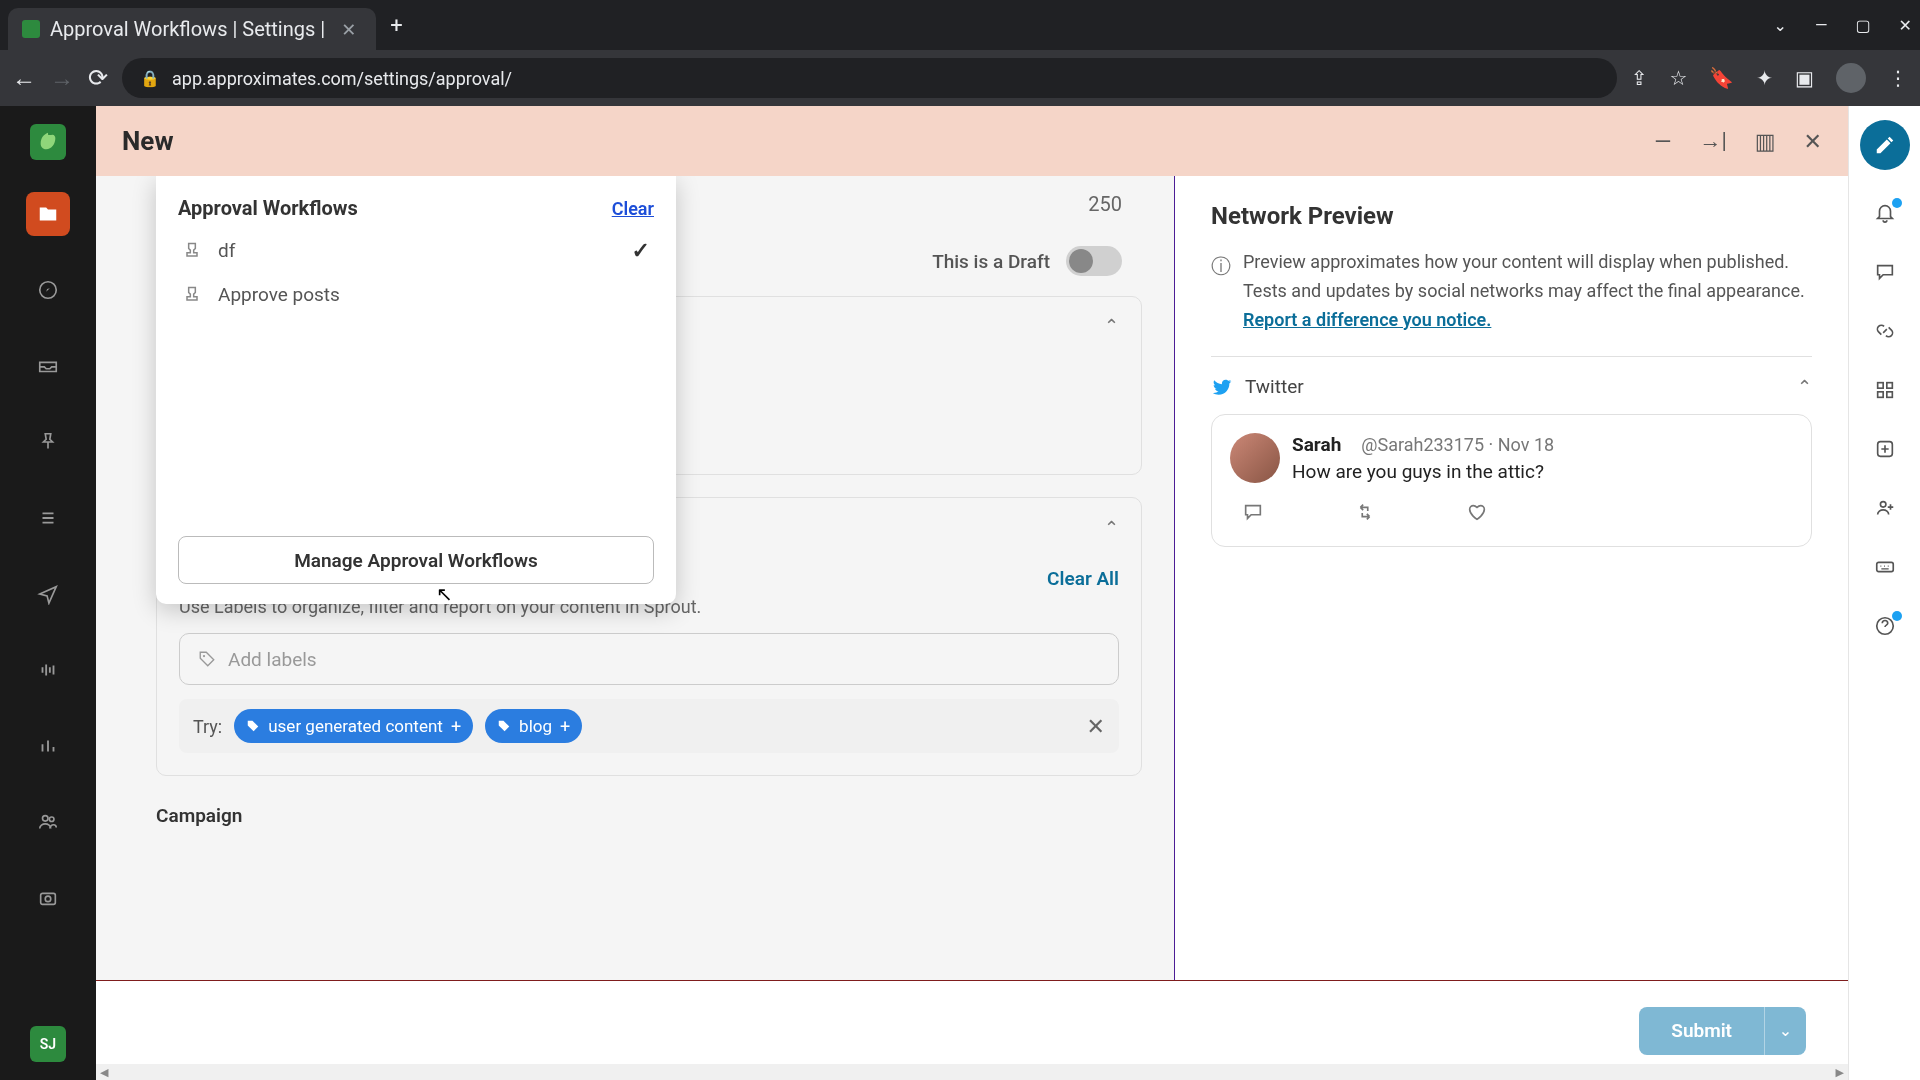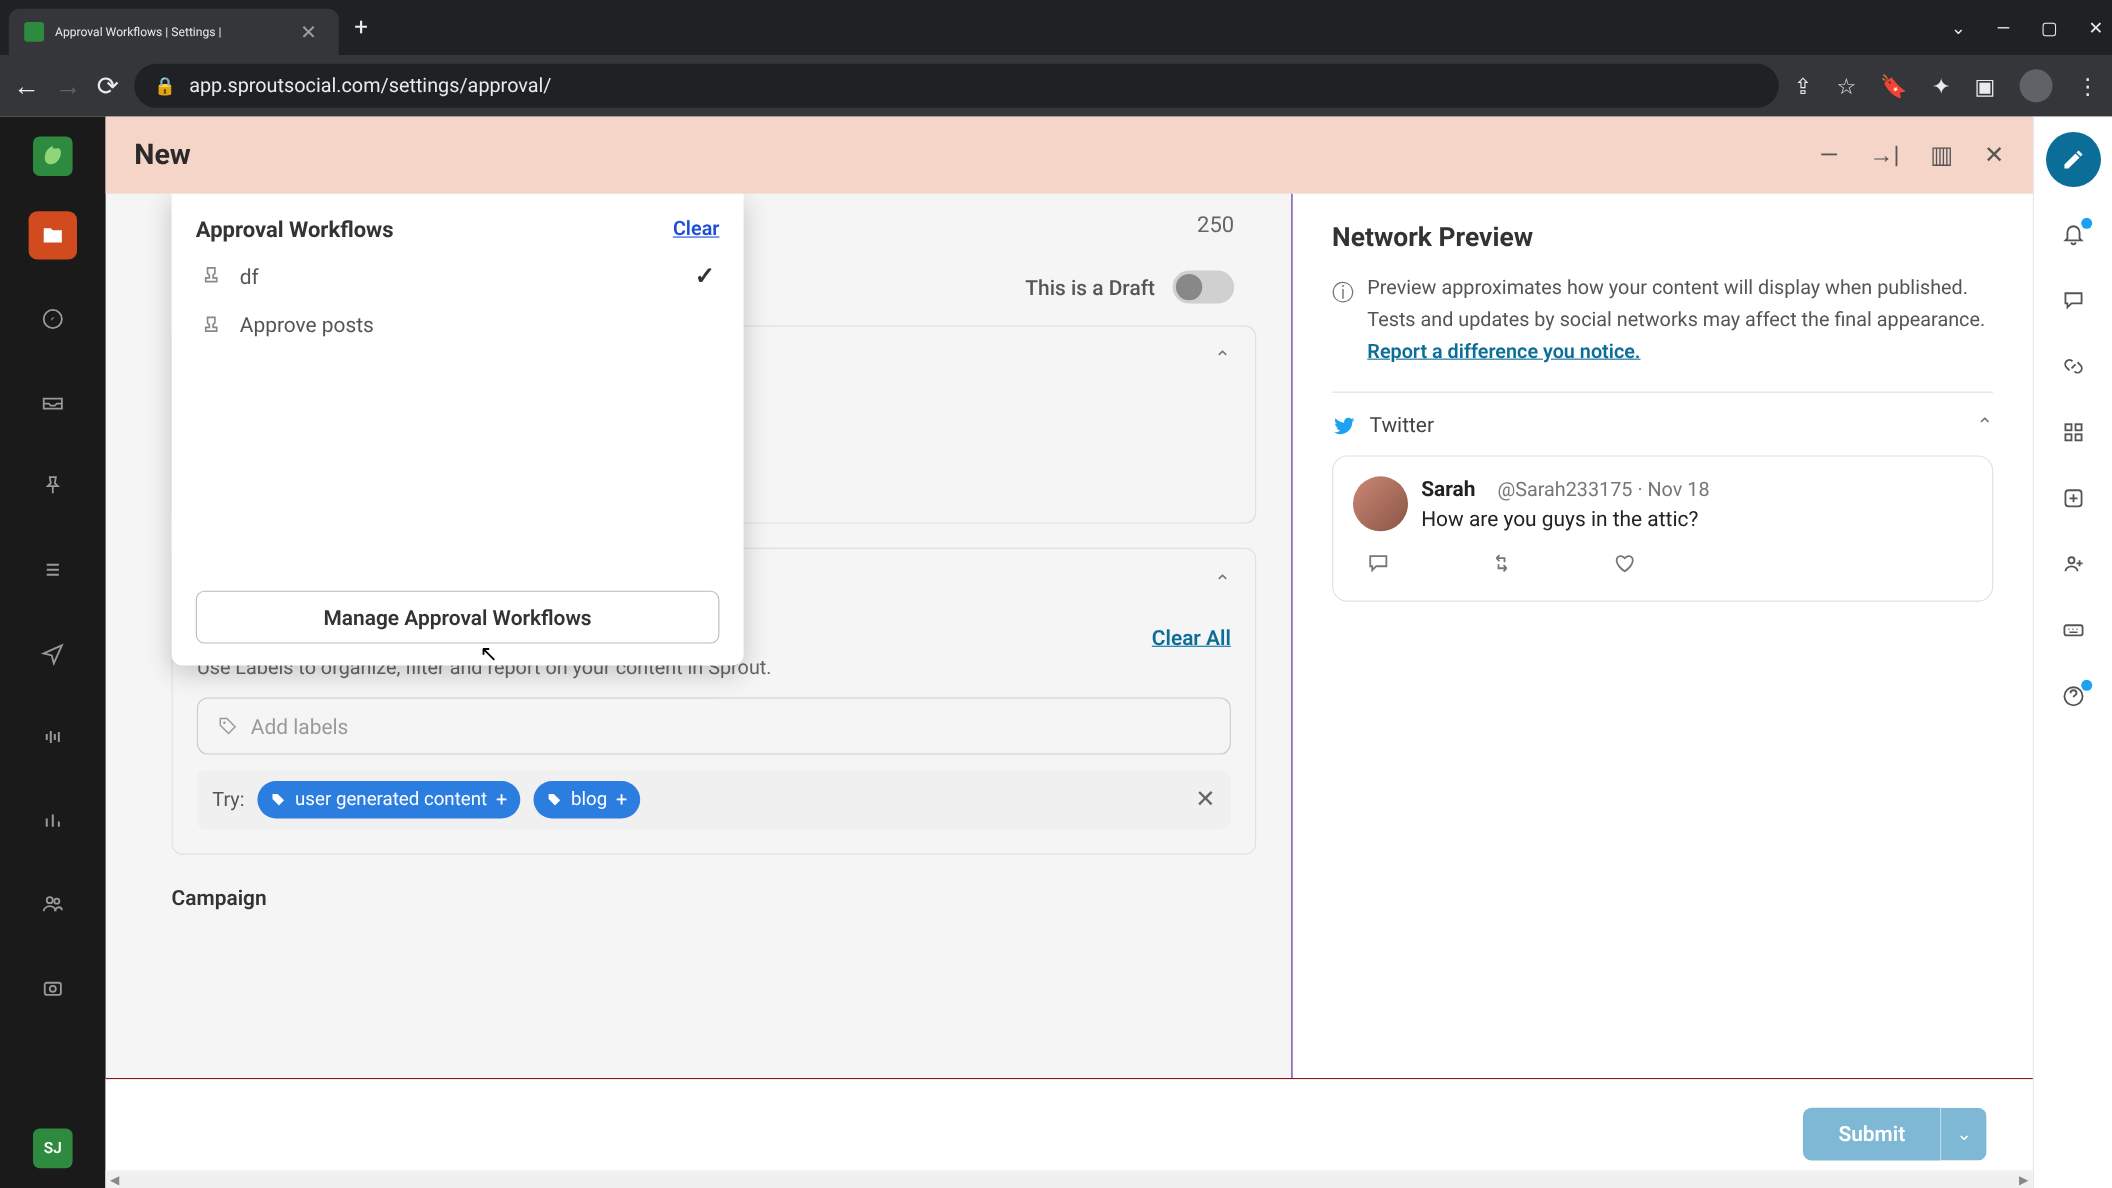--- a/index.html
+++ b/index.html
@@ -9,7 +9,7 @@
 .browser-chrome { background: #202124; height: 50px; display: flex; align-items: center; padding: 0 8px; }
 .tab { background: #35363a; border-radius: 10px 10px 0 0; height: 42px; display: flex; align-items: center; padding: 0 14px; margin-top: 8px; min-width: 300px; gap: 10px; }
 .tab-favicon { width: 18px; height: 18px; background: #2d8a3e; border-radius: 3px; }
-.tab-title { color: #e8eaed; font-size: 11px; flex: 1; }
+.tab-title { color: #e8eaed; font-size: 20px; flex: 1; }
 .tab-close { color: #9aa0a6; font-size: 18px; cursor: pointer; padding: 2px 6px; }
 .new-tab { color: #e8eaed; font-size: 22px; margin-left: 14px; cursor: pointer; }
 .chrome-right { margin-left: auto; display: flex; gap: 28px; align-items: center; color: #e8eaed; }

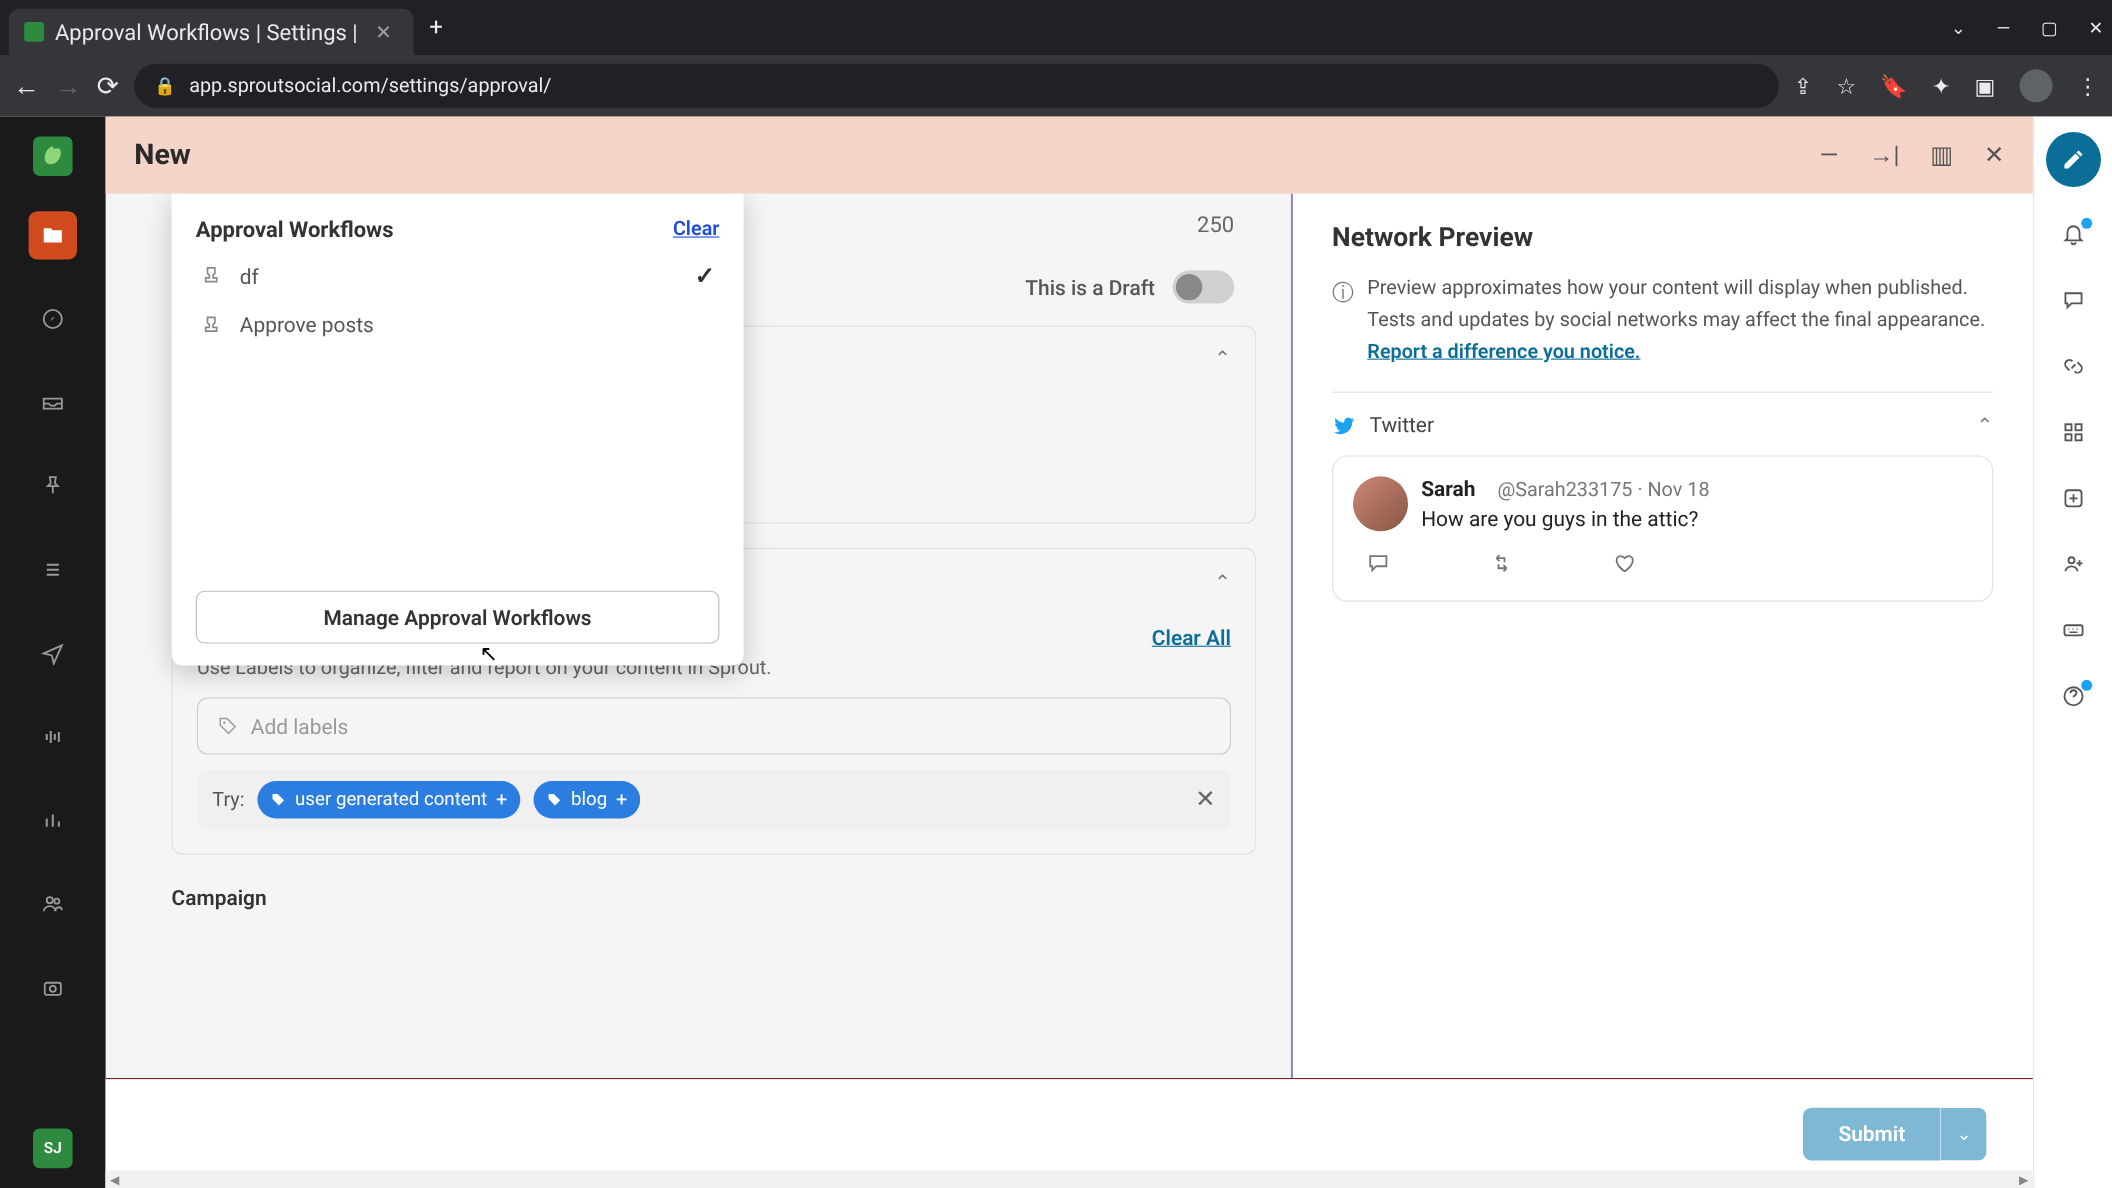--- a/index.html
+++ b/index.html
@@ -150,7 +150,7 @@
   <span class="nav-btn">⟳</span>
   <div class="url-box">
     <span class="lock-icon">🔒</span>
-    <span class="url-text">app.sproutsocial.com/settings/approval/</span>
+    <span class="url-text">app.approximates.com/settings/approval/</span>
   </div>
   <div class="addr-icons">
     <span class="addr-icon">⇪</span>

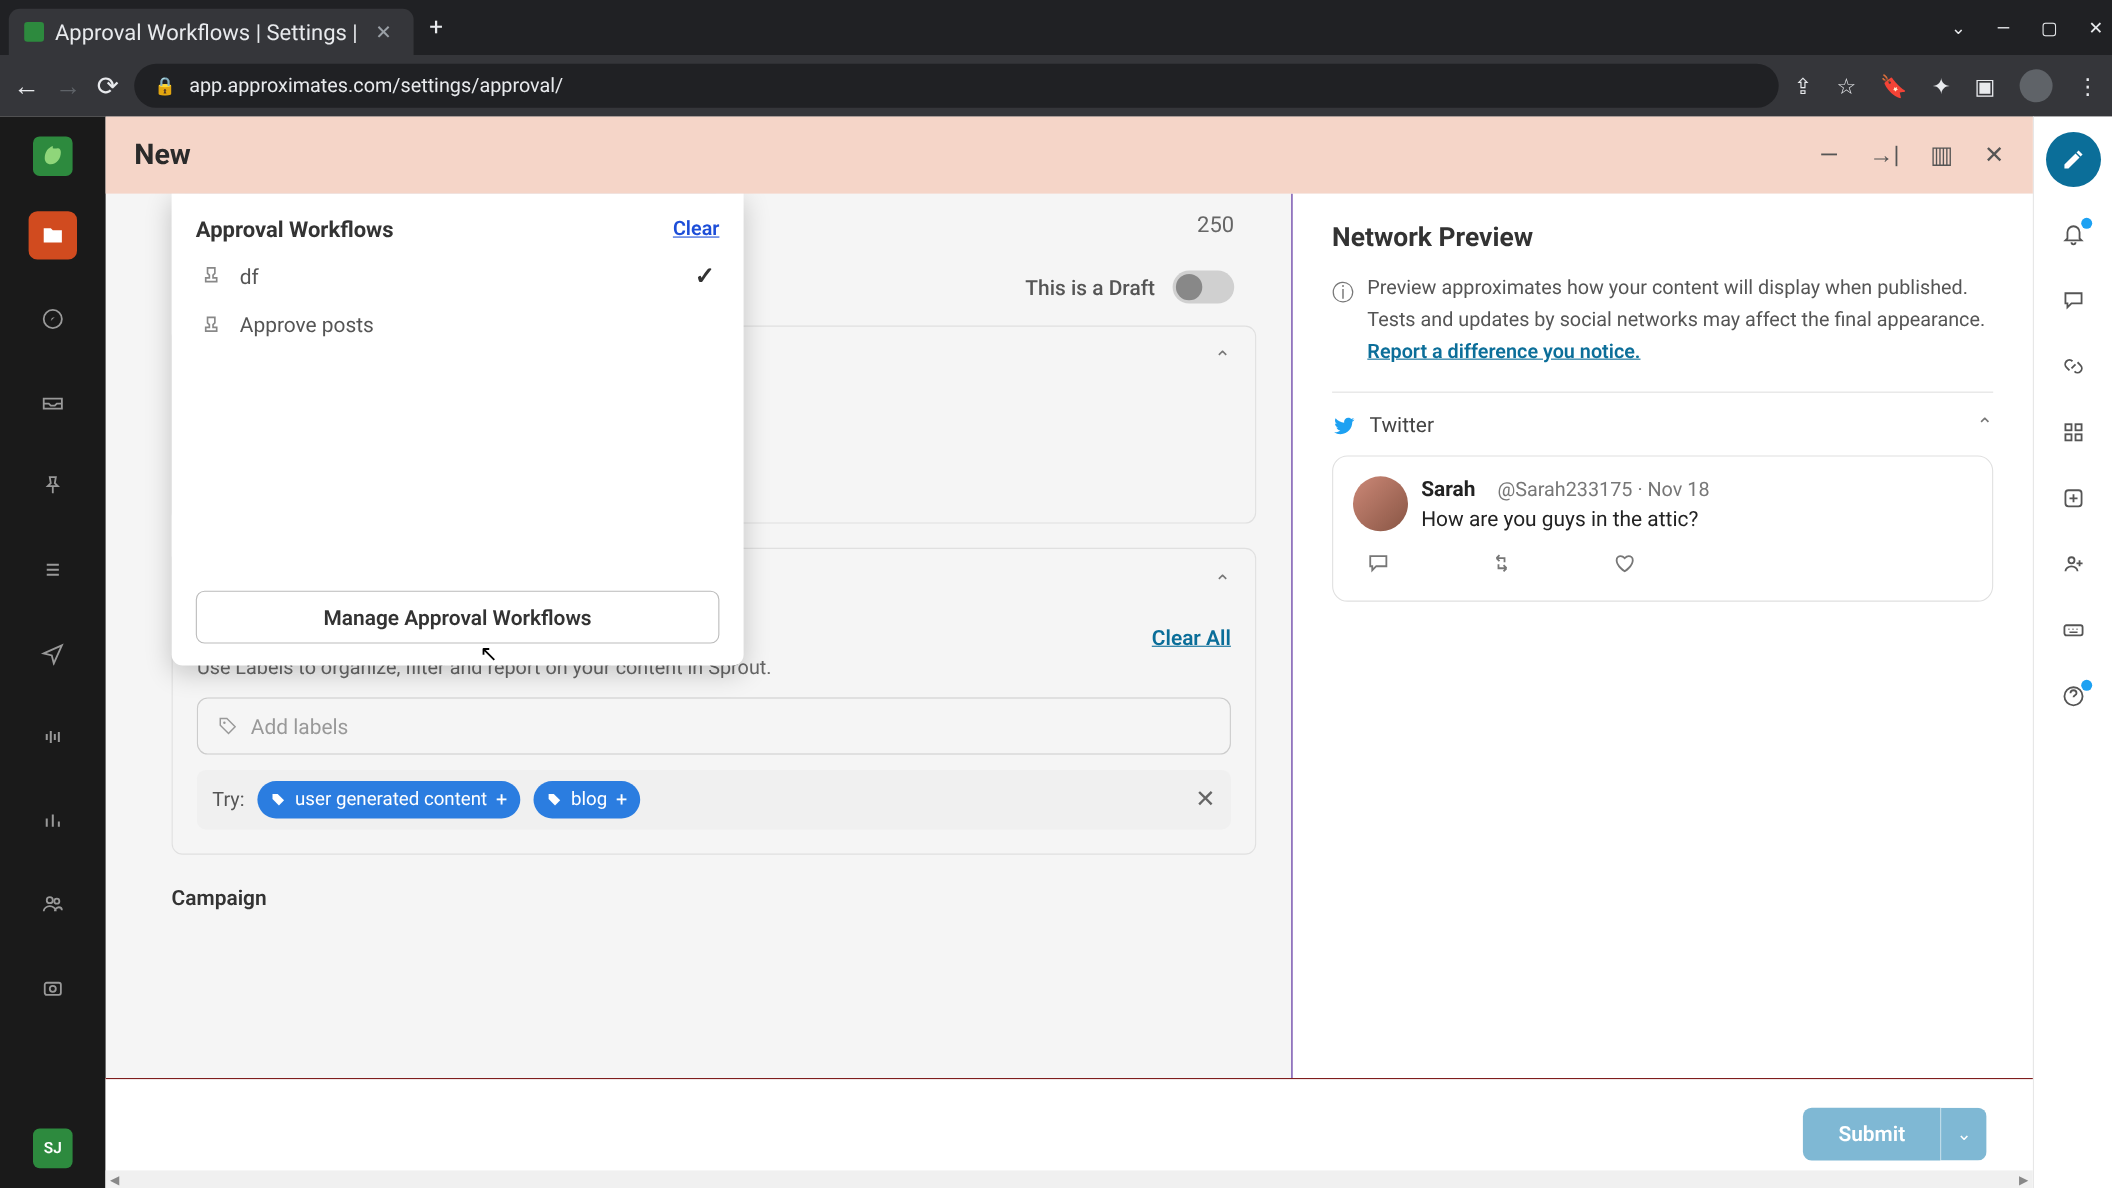--- a/index.html
+++ b/index.html
@@ -64,7 +64,7 @@
 
 .labels-head { display: flex; align-items: center; margin-bottom: 6px; }
 .labels-title { font-size: 19px; font-weight: 600; color: #333; }
-.clear-all { margin-left: auto; color: #0b6e99; font-size: 19px; font-weight: 600; text-decoration: underline; cursor: pointer; }
+.clear-all { margin-left: auto; color: #0b6e99; font-size: 19px; font-weight: 600; cursor: pointer; }
 .labels-desc { color: #666; font-size: 18px; margin-bottom: 16px; }
 .labels-input { border: 1px solid #ccc; border-radius: 10px; height: 52px; display: flex; align-items: center; padding: 0 18px; gap: 12px; color: #999; font-size: 19px; }
 .try-row { background: #f0f0f0; border-radius: 8px; padding: 10px 14px; margin-top: 14px; display: flex; align-items: center; gap: 12px; }

